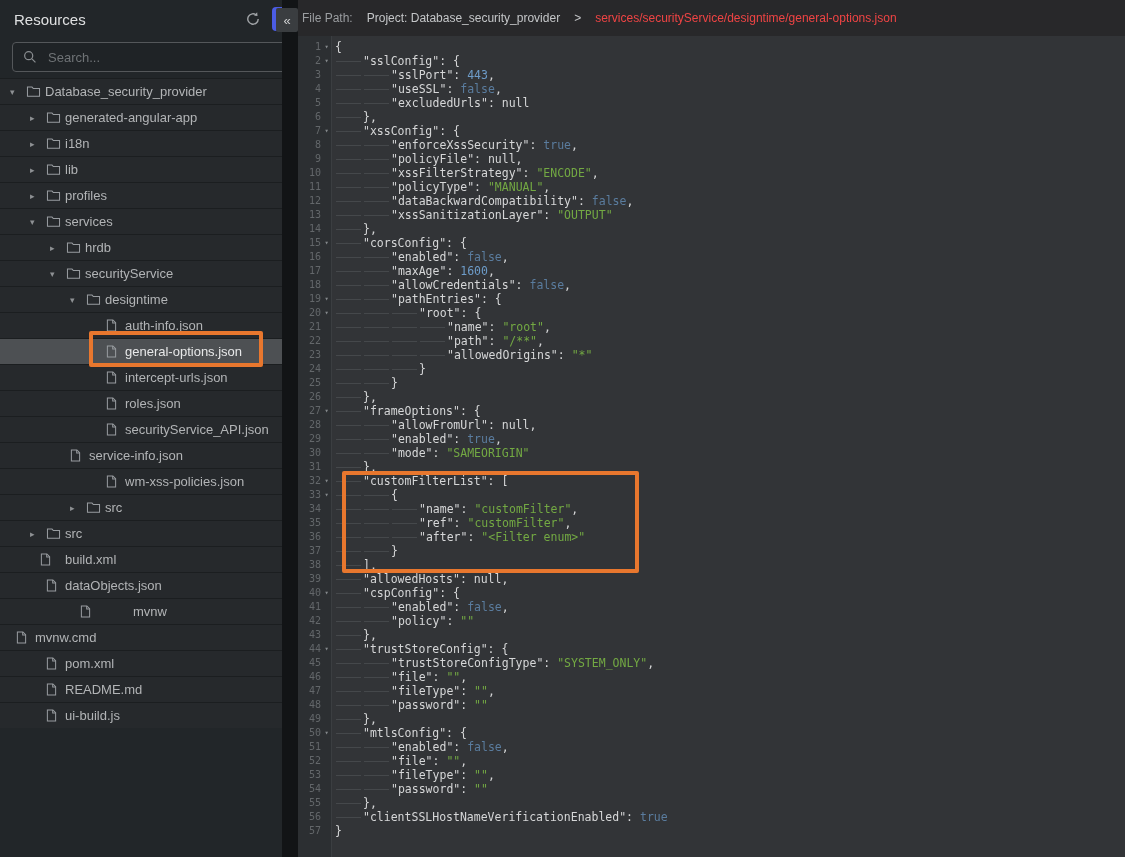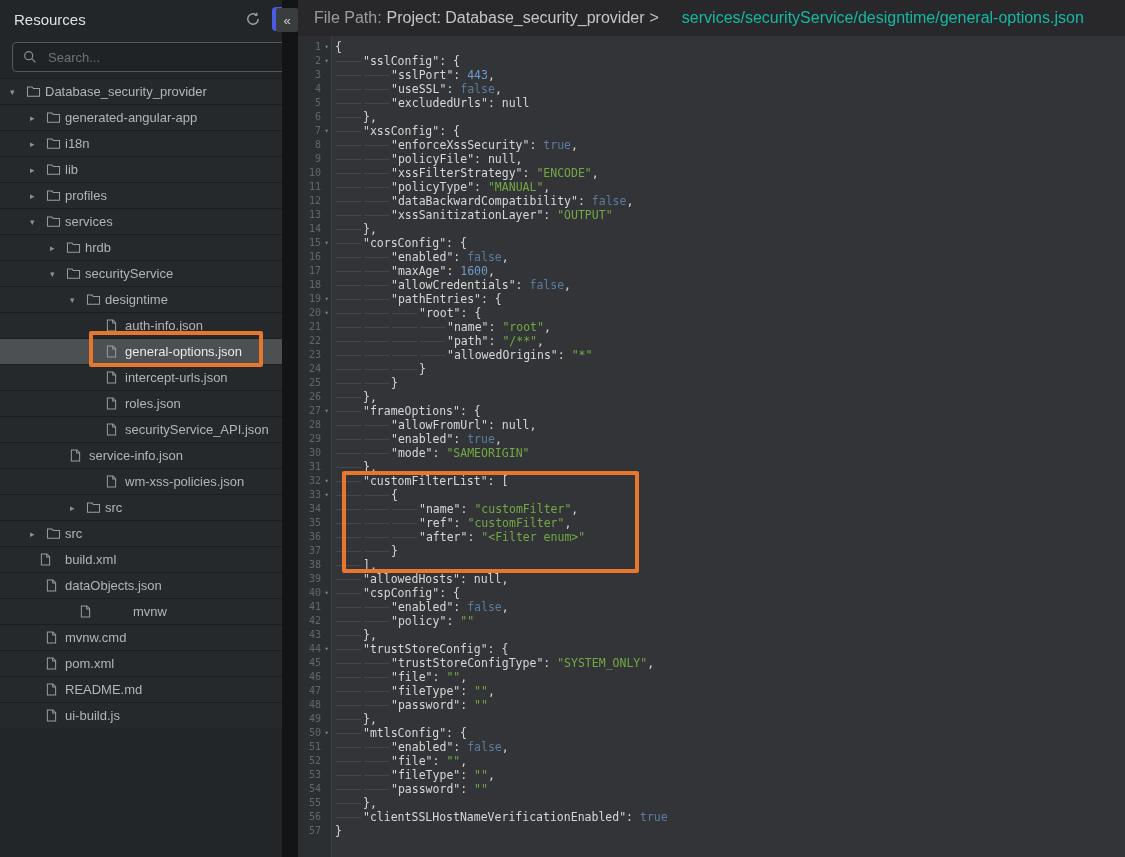--- a/index.html
+++ b/index.html
@@ -37,7 +37,7 @@
 
   
   .editor-header{position:absolute;left:298px;top:0;width:827px;height:36px;background:#28282a;
-                 display:flex;align-items:center;gap:5px;padding-left:16px;box-sizing:border-box;font-size:16px;white-space:nowrap;}
+                 display:flex;align-items:center;gap:14px;padding-left:4px;box-sizing:border-box;font-size:12px;white-space:nowrap;}
   .eh-dim{color:#9b9ea1;}
   .eh-mid{color:#c4c6c8;}
   .eh-bright{color:#14b8a6;margin-left:18px;}

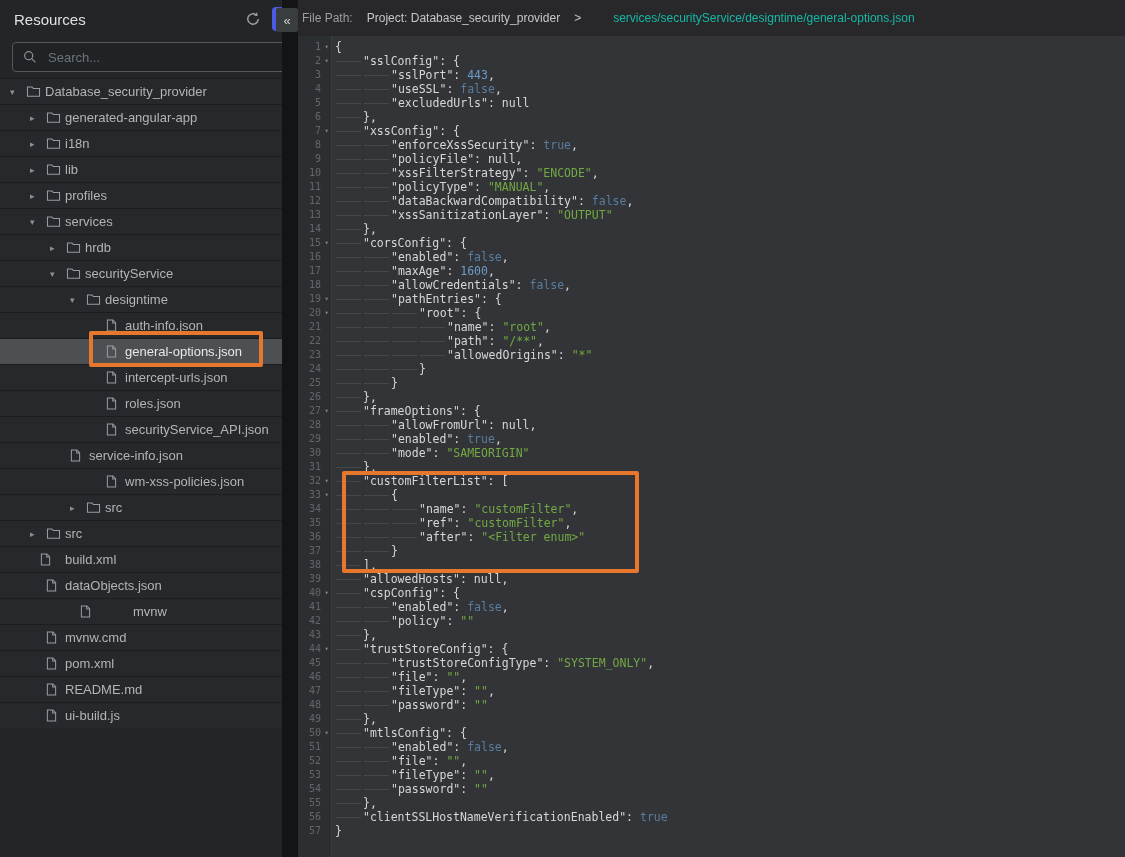--- a/index.html
+++ b/index.html
@@ -40,7 +40,7 @@
                  display:flex;align-items:center;gap:14px;padding-left:4px;box-sizing:border-box;font-size:12px;white-space:nowrap;}
   .eh-dim{color:#9b9ea1;}
   .eh-mid{color:#c4c6c8;}
-  .eh-bright{color:#14b8a6;margin-left:18px;}
+  .eh-bright{color:#ef4444;}
 
   .editor{position:absolute;left:298px;top:36px;width:827px;height:821px;box-sizing:border-box;
           padding-top:4px;overflow:hidden;

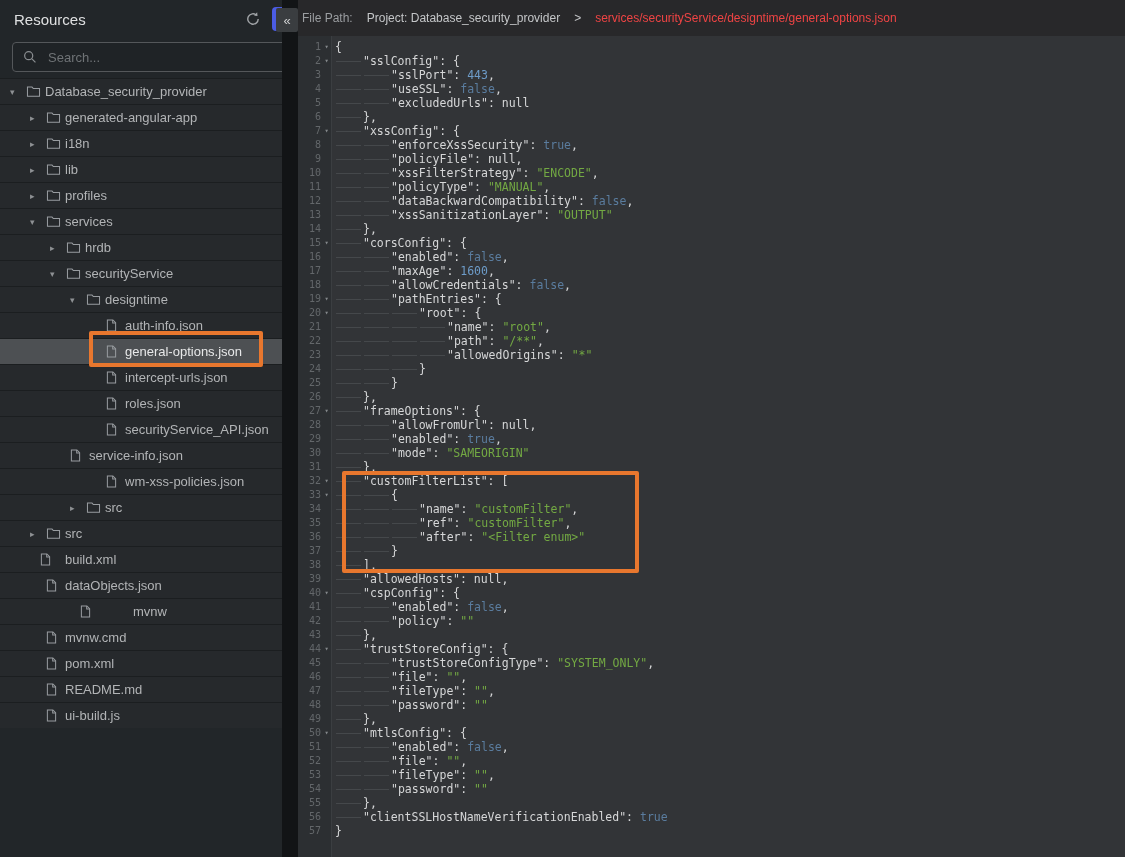--- a/index.html
+++ b/index.html
@@ -295,7 +295,7 @@
           </span>
           <span class="tlabel">mvnw</span>
         </div>
-        <div class="tree-row" style="padding-left: 30px; text-align: center;">
+        <div class="tree-row" style=" text-align: center;">
           <span class="chevron"></span>
           <span class="tree-icon">
             <svg width="11" height="13" viewBox="0 0 12 14">

